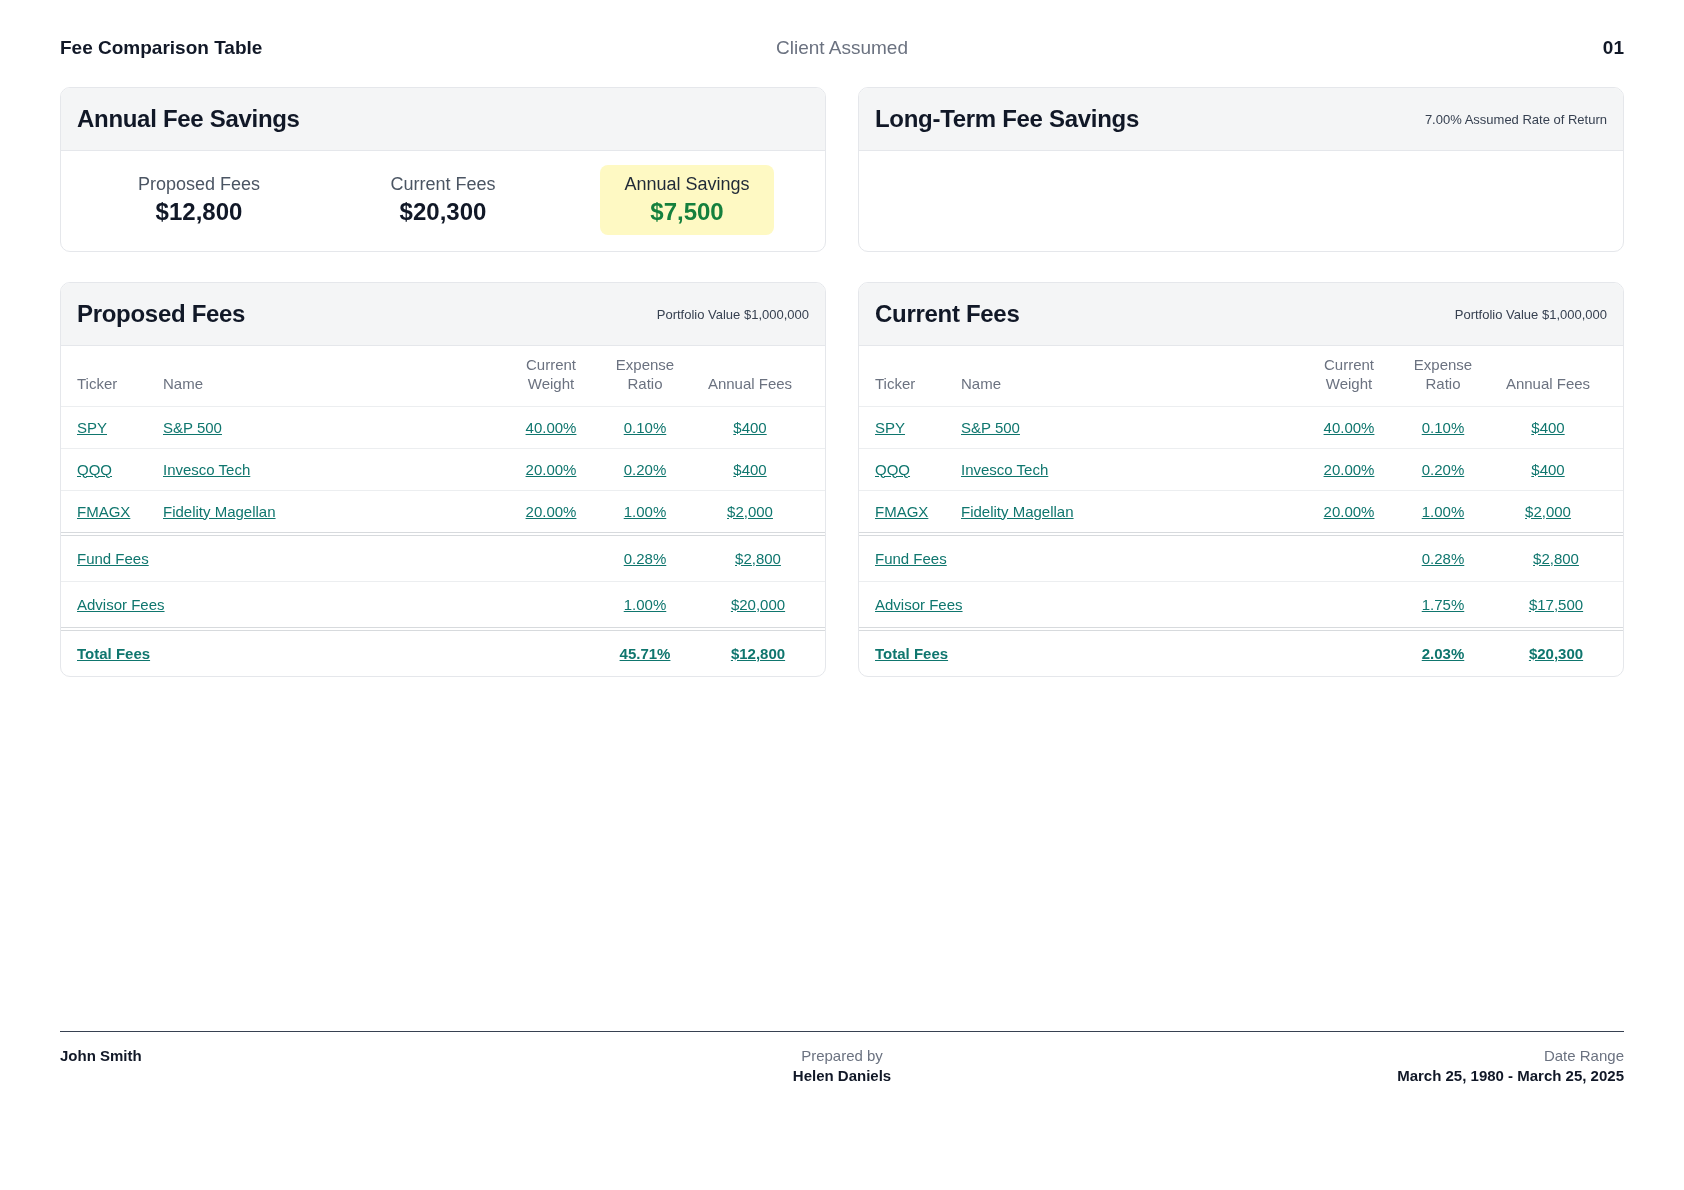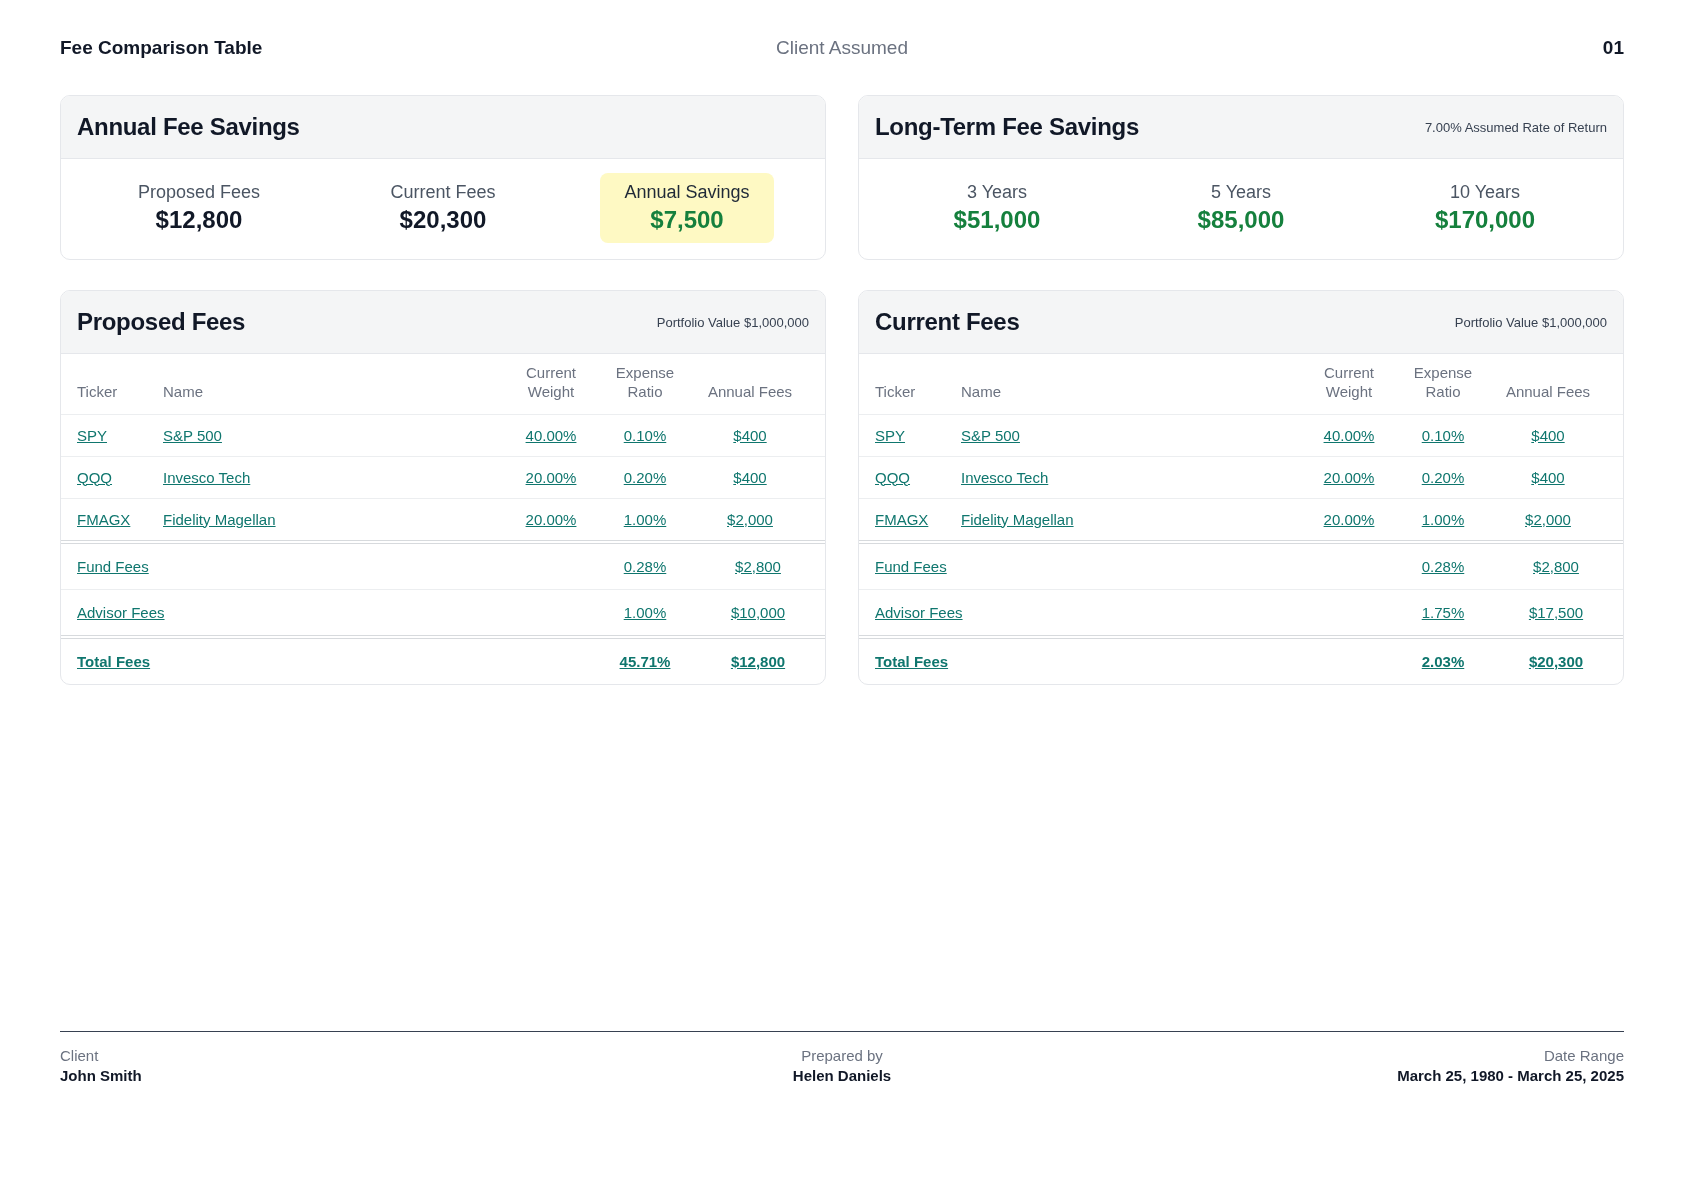--- a/index.html
+++ b/index.html
@@ -22,7 +22,7 @@
 
   
   .cards-row {
-    display:grid; grid-template-columns:1fr 1fr; gap:32px; margin-top:36px;
+    display:grid; grid-template-columns:1fr 1fr; gap:32px; margin-top:28px;
   }
   .card {
     border:1px solid #e5e7eb; border-radius:10px; background:#fff; overflow:hidden;

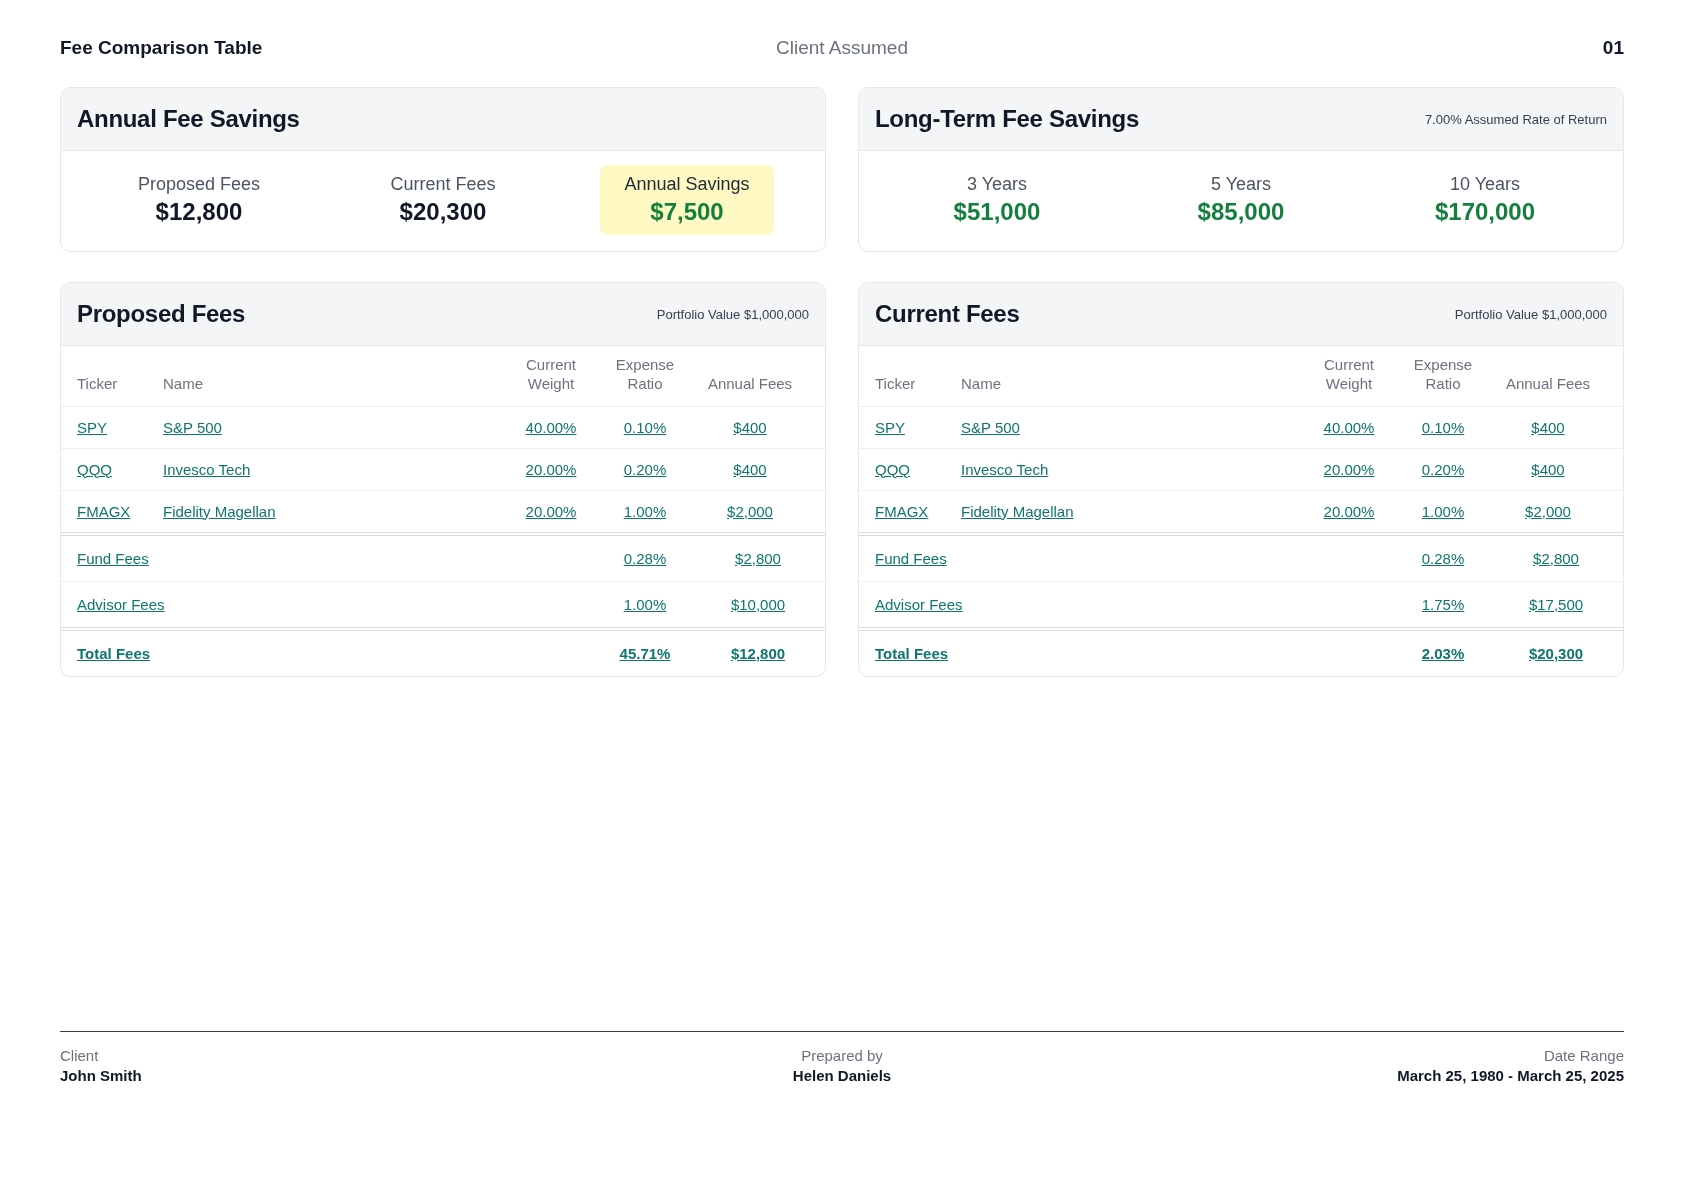--- a/index.html
+++ b/index.html
@@ -122,20 +122,6 @@
         <h2>Long-Term Fee Savings</h2>
         <span class="card-sub">7.00% Assumed Rate of Return</span>
       </div>
-      <div class="stats">
-        <div class="stat">
-          <span class="stat-label">3 Years</span>
-          <span class="stat-value green">$51,000</span>
-        </div>
-        <div class="stat">
-          <span class="stat-label">5 Years</span>
-          <span class="stat-value green">$85,000</span>
-        </div>
-        <div class="stat">
-          <span class="stat-label">10 Years</span>
-          <span class="stat-value green">$170,000</span>
-        </div>
-      </div>
     </section>
   </div>
 

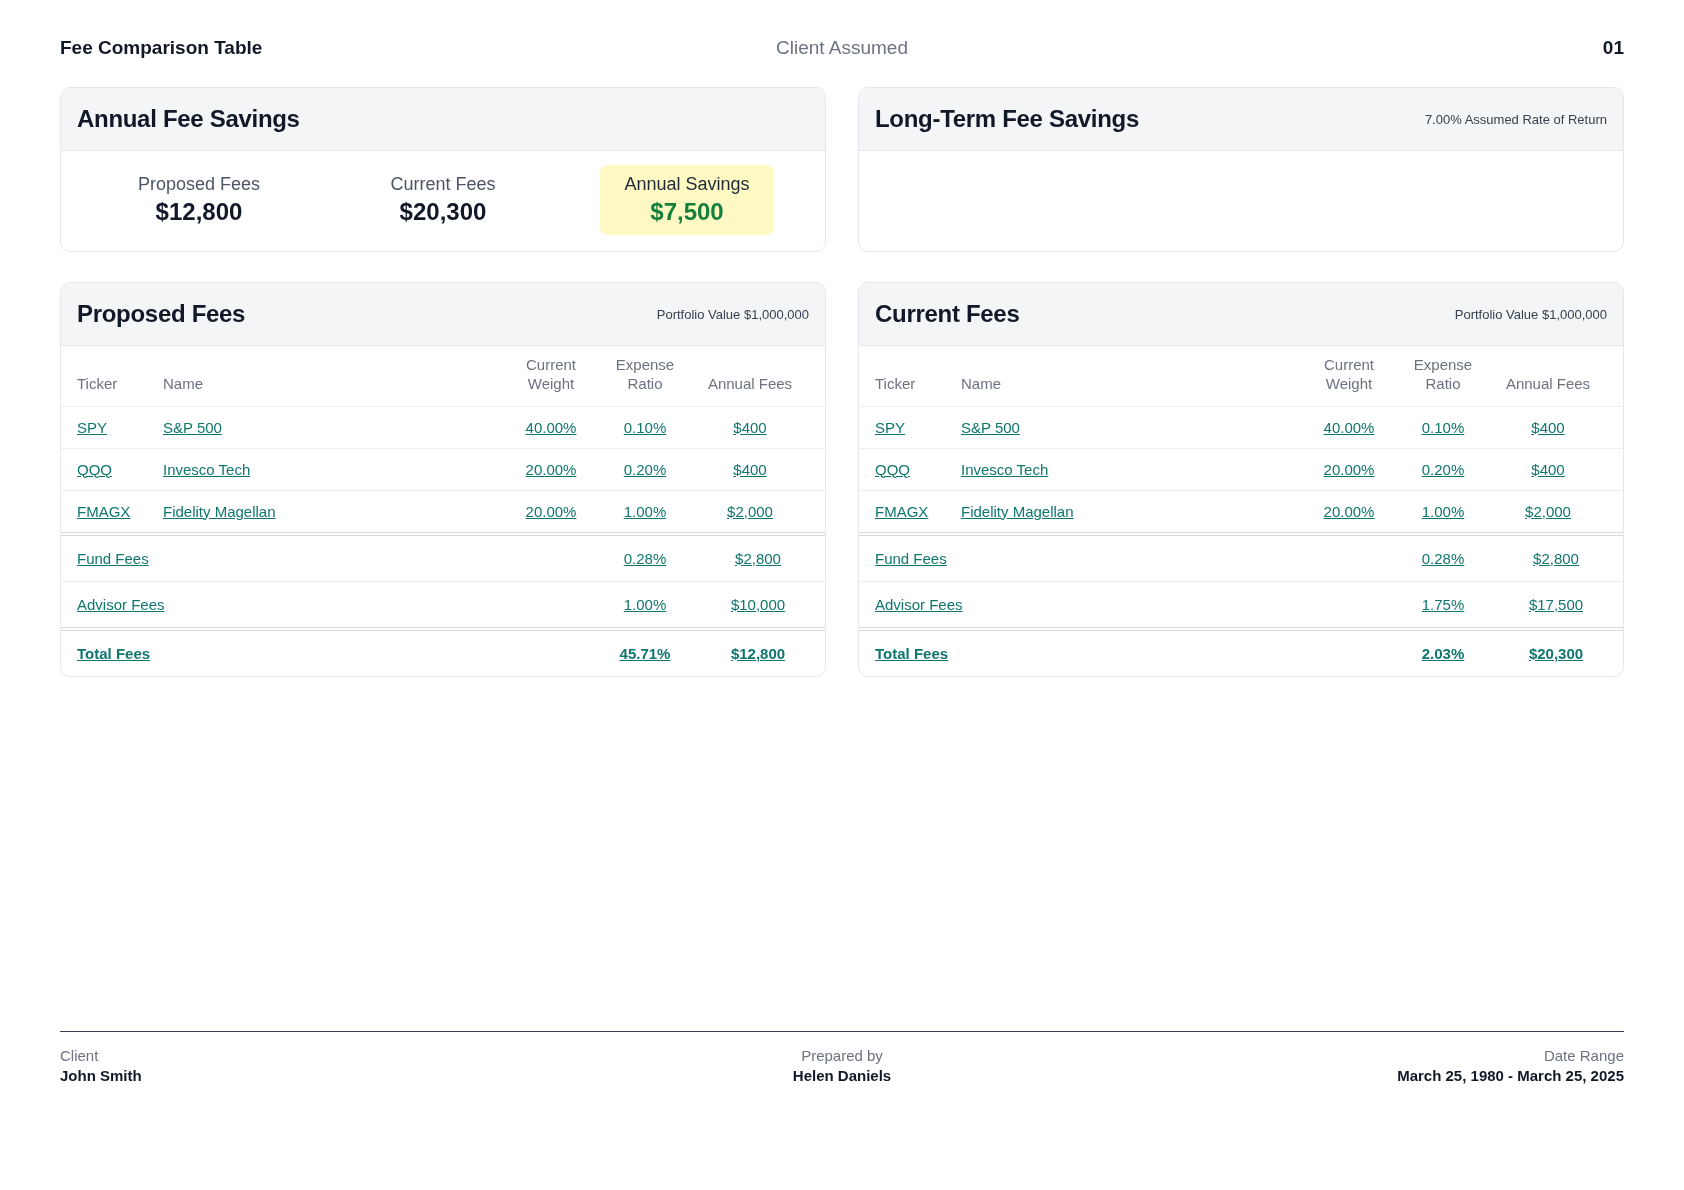--- a/index.html
+++ b/index.html
@@ -181,7 +181,7 @@
             <td class="al" colspan="2">Advisor Fees</td>
             <td></td>
             <td class="ar">1.00%</td>
-            <td class="ar">$10,000</td>
+            <td class="ar">$20,000</td>
           </tr>
           <tr class="total-row">
             <td class="al" colspan="2">Total Fees</td>

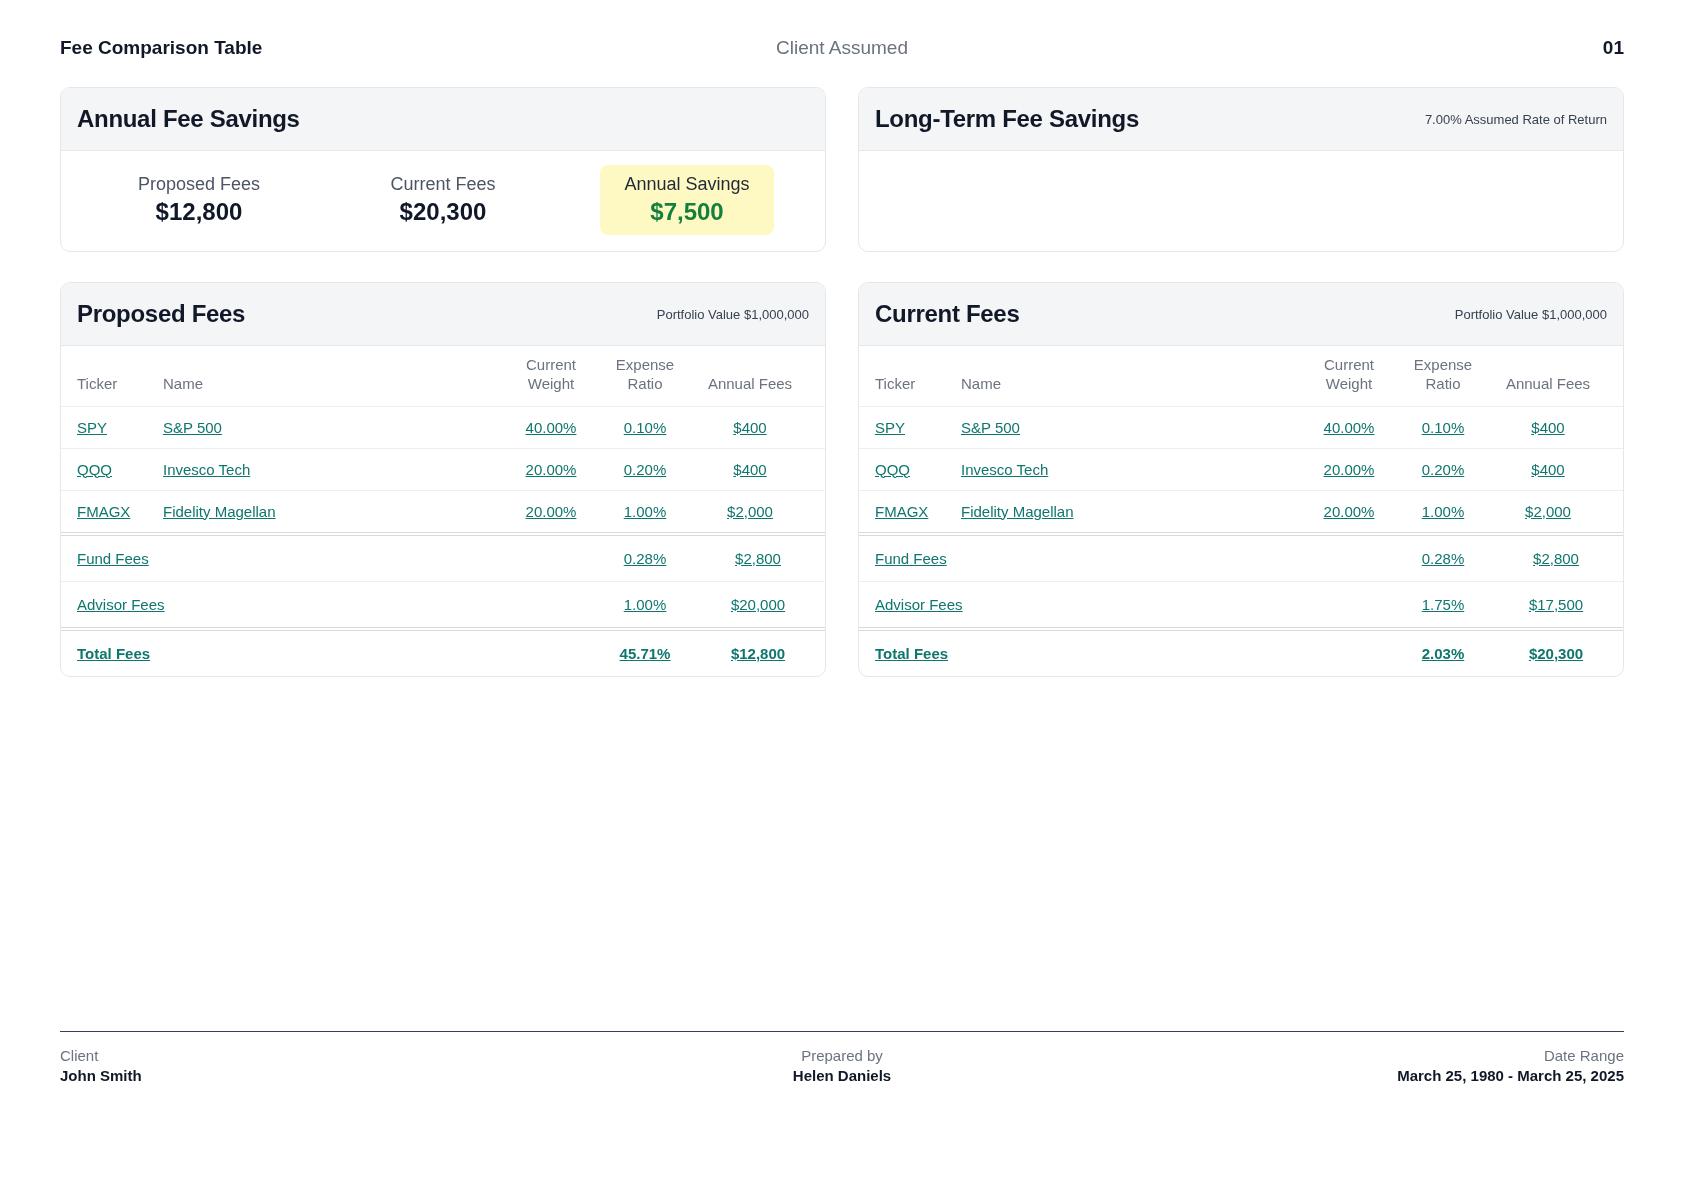--- a/index.html
+++ b/index.html
@@ -263,7 +263,6 @@
 
 <footer class="doc-footer">
   <div class="footer-col left">
-    <span class="f-label">Client</span>
     <span class="f-value">John Smith</span>
   </div>
   <div class="footer-col center">

